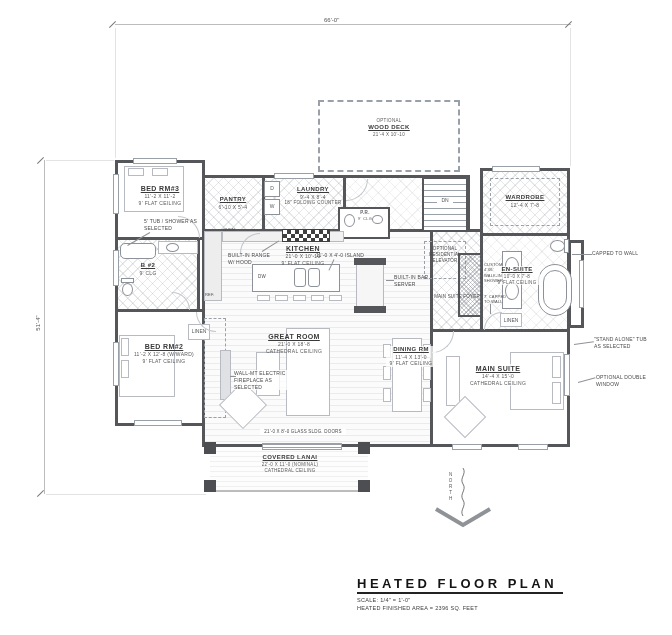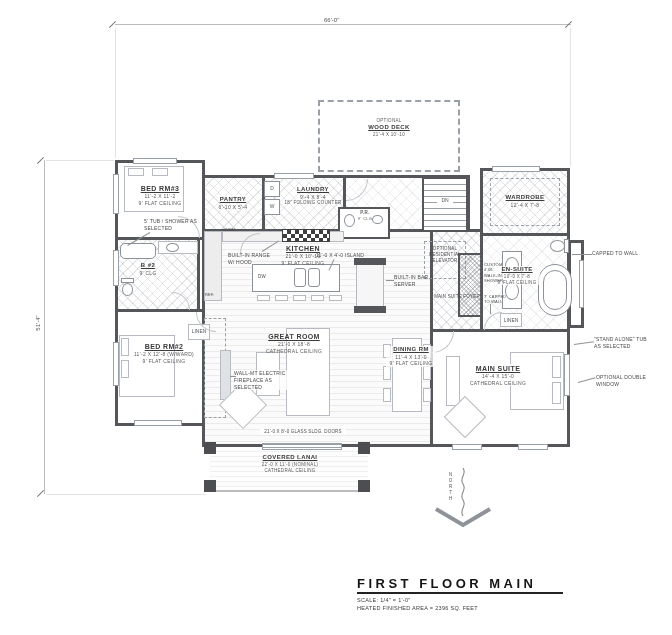--- a/index.html
+++ b/index.html
@@ -300,7 +300,7 @@
     <path d="M2 3 L29 19 L56 3" stroke="#8f9296" stroke-width="4" fill="none"></path>
   </svg>
 
-  <div class="tb-title" style="left:357px;top:576px">FIRST FLOOR MAIN</div>
+  <div class="tb-title" style="left:357px;top:576px">HEATED FLOOR PLAN</div>
   <div class="tb-line" style="left:357px;top:592px;width:206px;height:2px"></div>
   <div class="tb-sub" style="left:357px;top:597px">SCALE: 1/4" = 1'-0"</div>
   <div class="tb-sub" style="left:357px;top:605px">HEATED FINISHED AREA = 2396 SQ. FEET</div>

